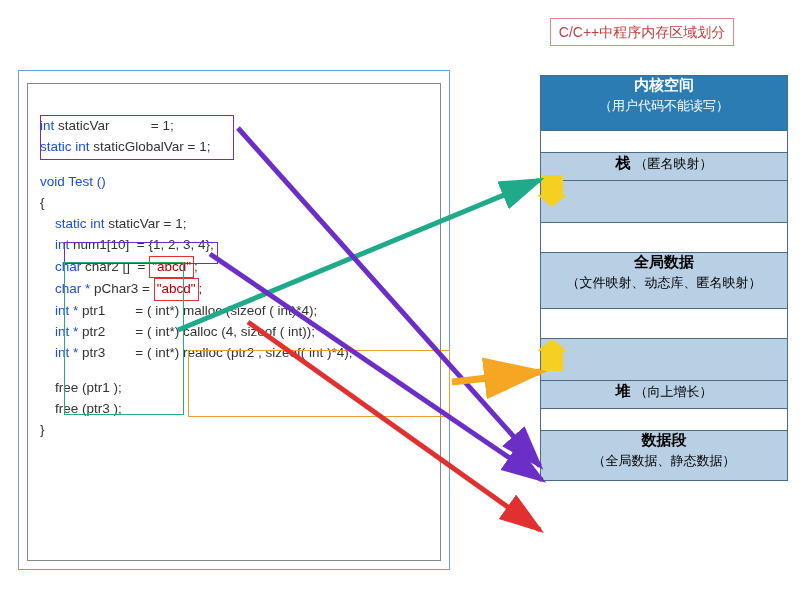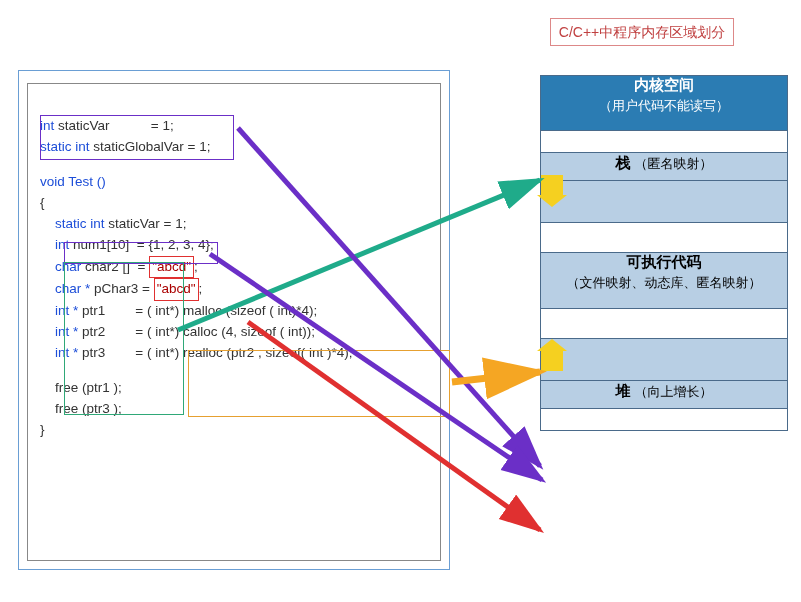--- a/index.html
+++ b/index.html
@@ -74,7 +74,7 @@
   </div>
   <div class="mem-row mem-white" style="height:30px;"></div>
   <div class="mem-row mem-light" style="height:56px;">
-    <div class="mem-title">可执行代码</div>
+    <div class="mem-title">全局数据</div>
     <div class="mem-sub">（文件映射、动态库、匿名映射）</div>
   </div>
   <div class="mem-row mem-white" style="height:30px;"></div>

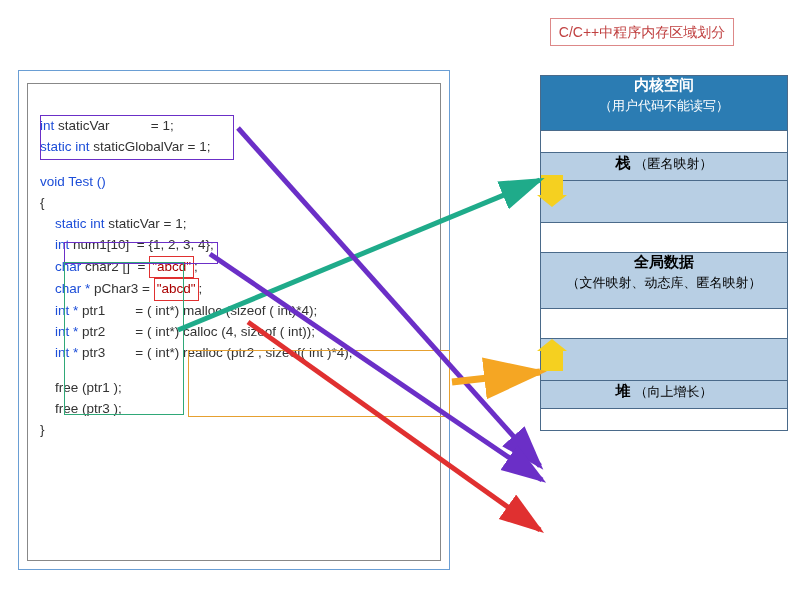--- a/index.html
+++ b/index.html
@@ -86,6 +86,10 @@
     <span class="mem-sub" style="margin-left:4px;">（向上增长）</span>
   </div>
   <div class="mem-row mem-white" style="height:22px;"></div>
+  <div class="mem-row mem-light" style="height:50px;">
+    <div class="mem-title">数据段</div>
+    <div class="mem-sub">（全局数据、静态数据）</div>
+  </div>
 </div>
 
 <svg class="connectors">

